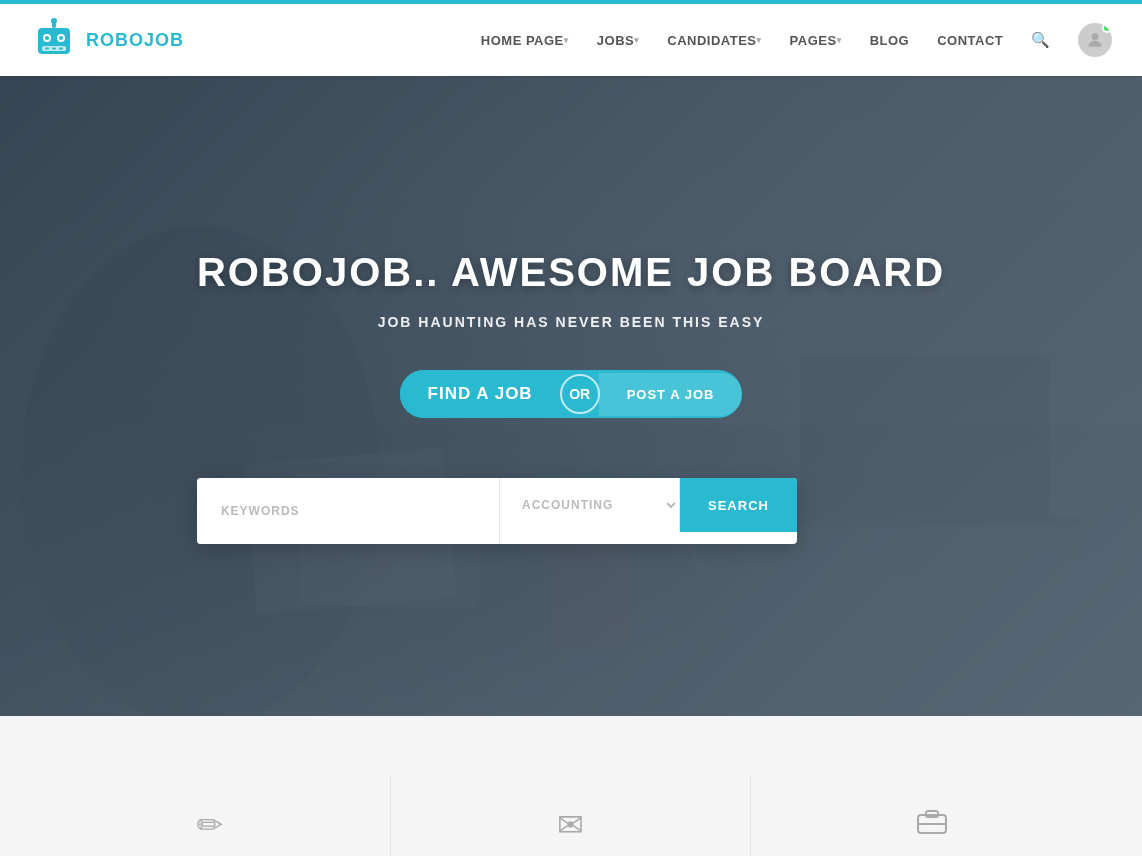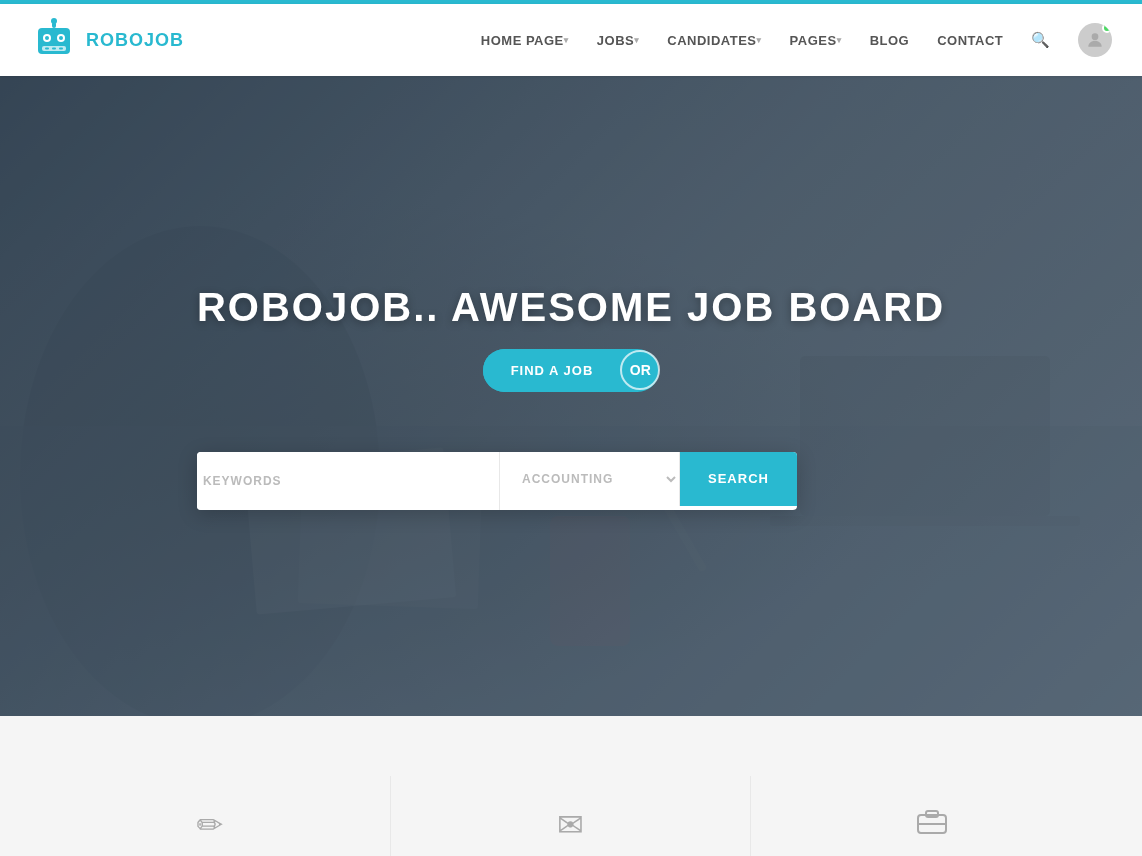--- a/index.html
+++ b/index.html
@@ -360,6 +360,7 @@
     <h1 class="hero-title">
       <span>ROBOJOB.. AWESOME JOB BOARD</span><br>
     </h1>
+    <p class="hero-subtitle">JOB HAUNTING HAS NEVER BEEN THIS EASY</p>
 
     <div class="hero-buttons">
       <div class="hero-btn-group">

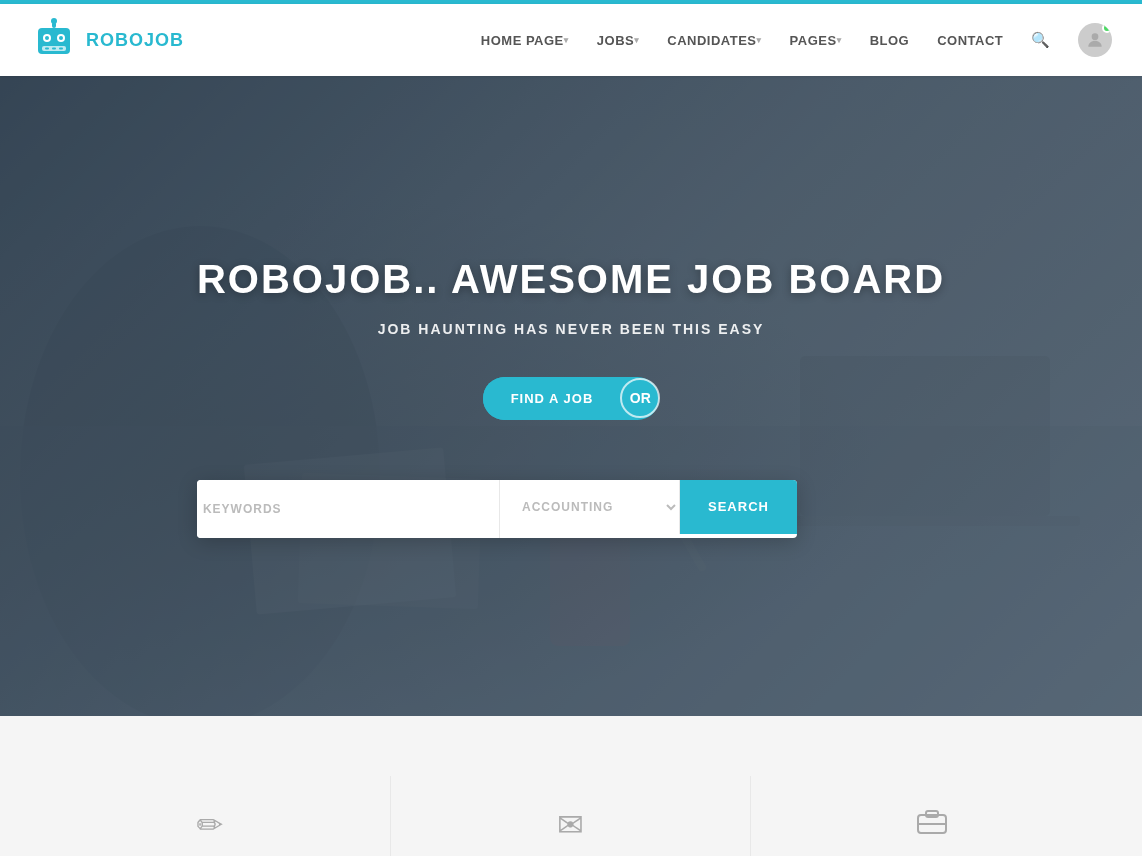--- a/index.html
+++ b/index.html
@@ -147,7 +147,7 @@
       border: none;
       padding: 14px 28px;
       border-radius: 30px 0 0 30px;
-      font-size: 13px;
+      font-size: 17px;
       font-weight: 700;
       letter-spacing: 1px;
       text-transform: uppercase;

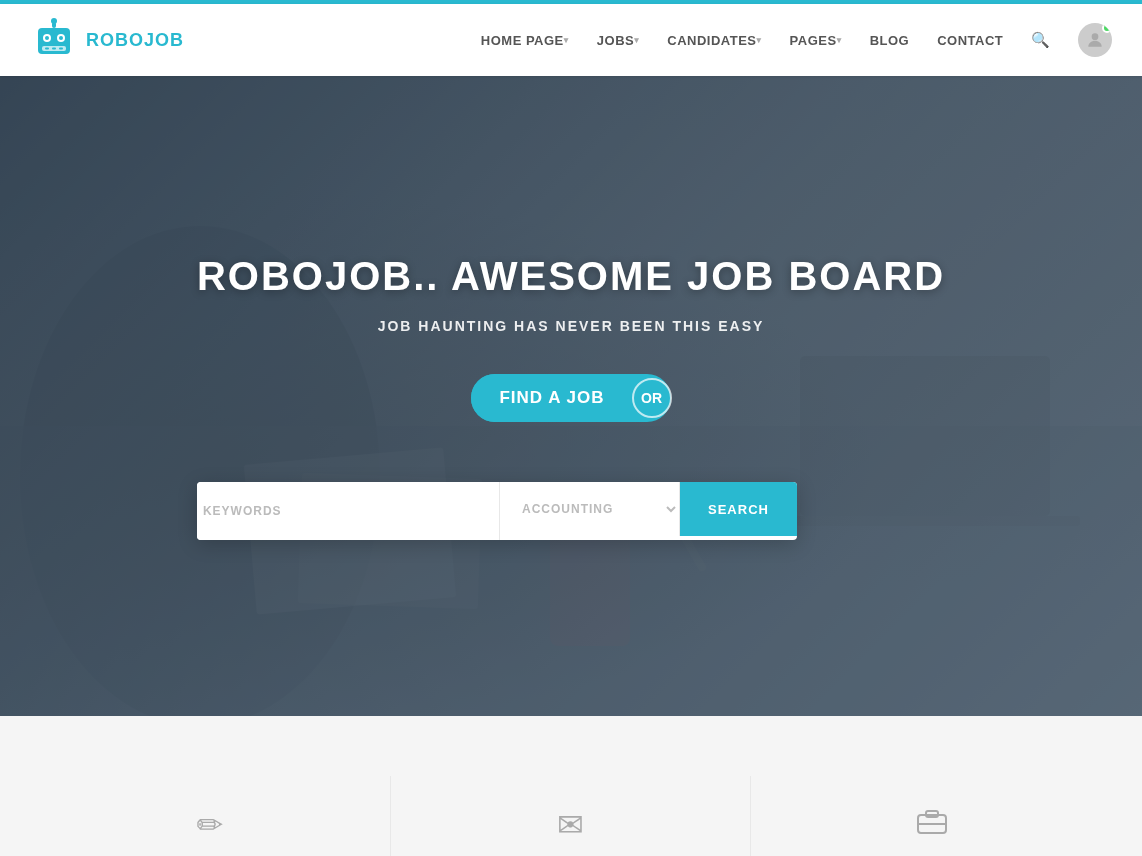--- a/index.html
+++ b/index.html
@@ -366,6 +366,7 @@
       <div class="hero-btn-group">
         <button class="btn-find">FIND A JOB</button>
         <div class="btn-or">OR</div>
+        <button class="btn-post">POST A JOB</button>
       </div>
     </div>
 

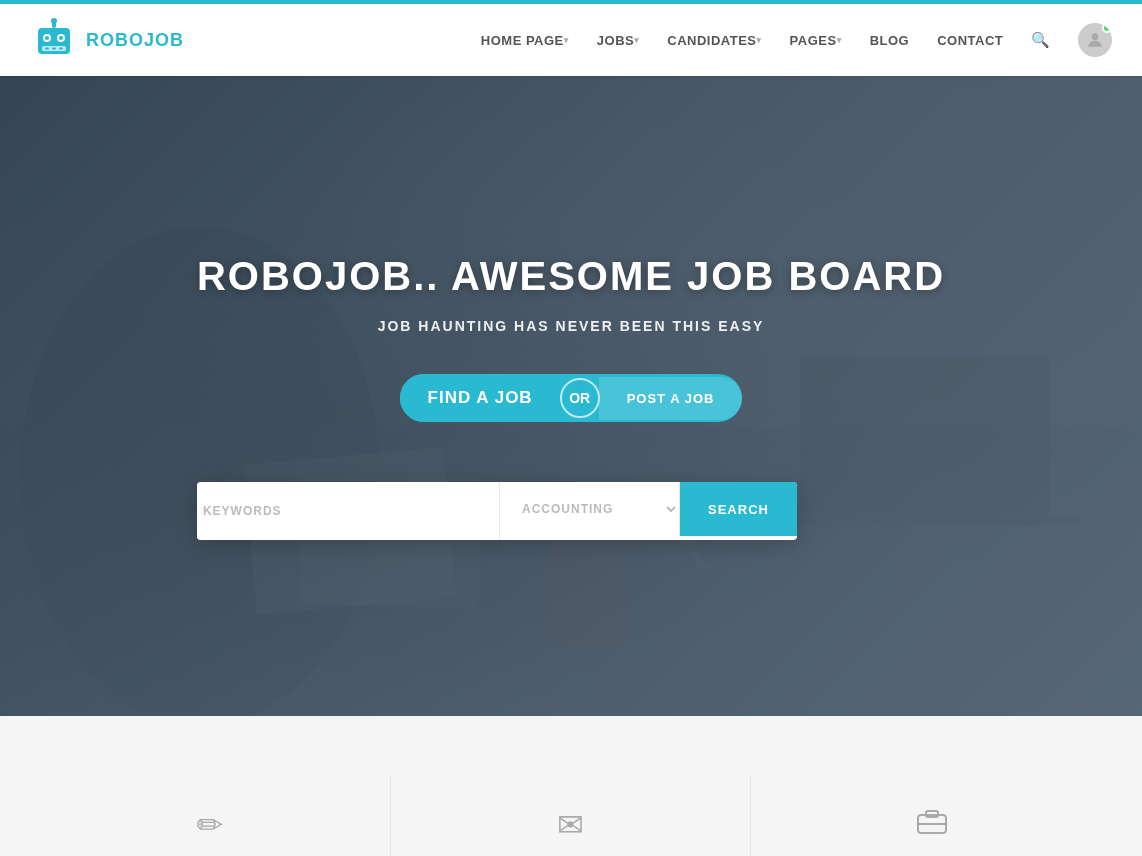--- a/index.html
+++ b/index.html
@@ -204,13 +204,13 @@
       flex: 1;
       border: none;
       outline: none;
-      padding: 0 6px;
+      padding: 0 24px;
       font-size: 12px;
       font-weight: 600;
       color: #bbb;
       text-transform: uppercase;
       letter-spacing: 1px;
-      height: 58px;
+      height: 66px;
       border-right: 1px solid #e8e8e8;
     }
     .search-input::placeholder {

